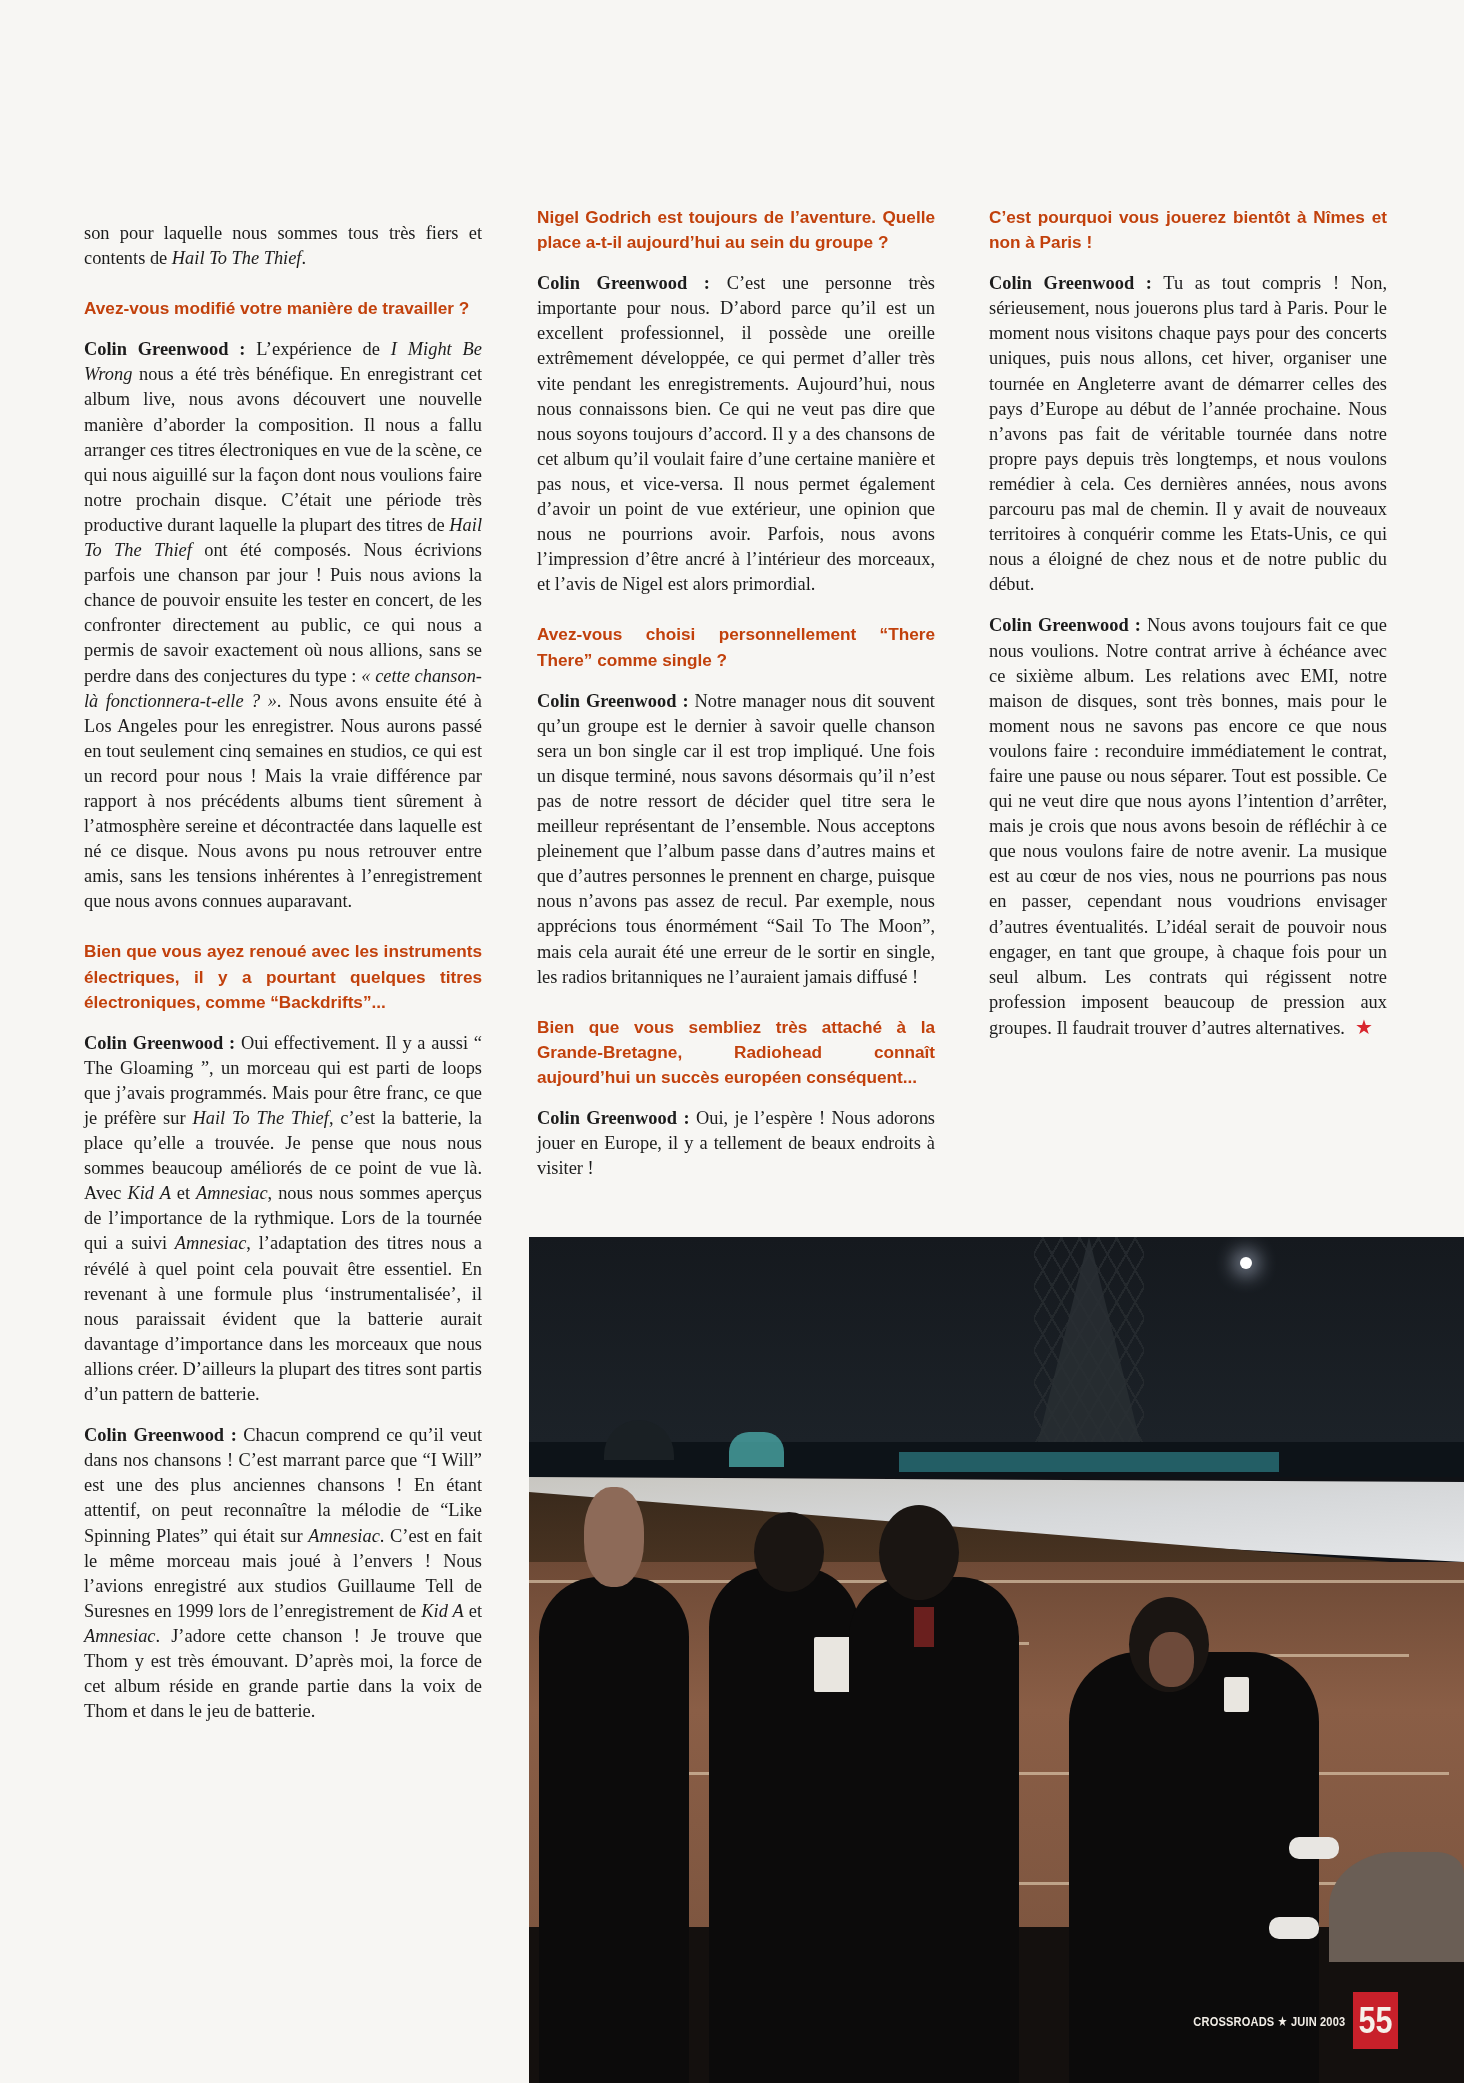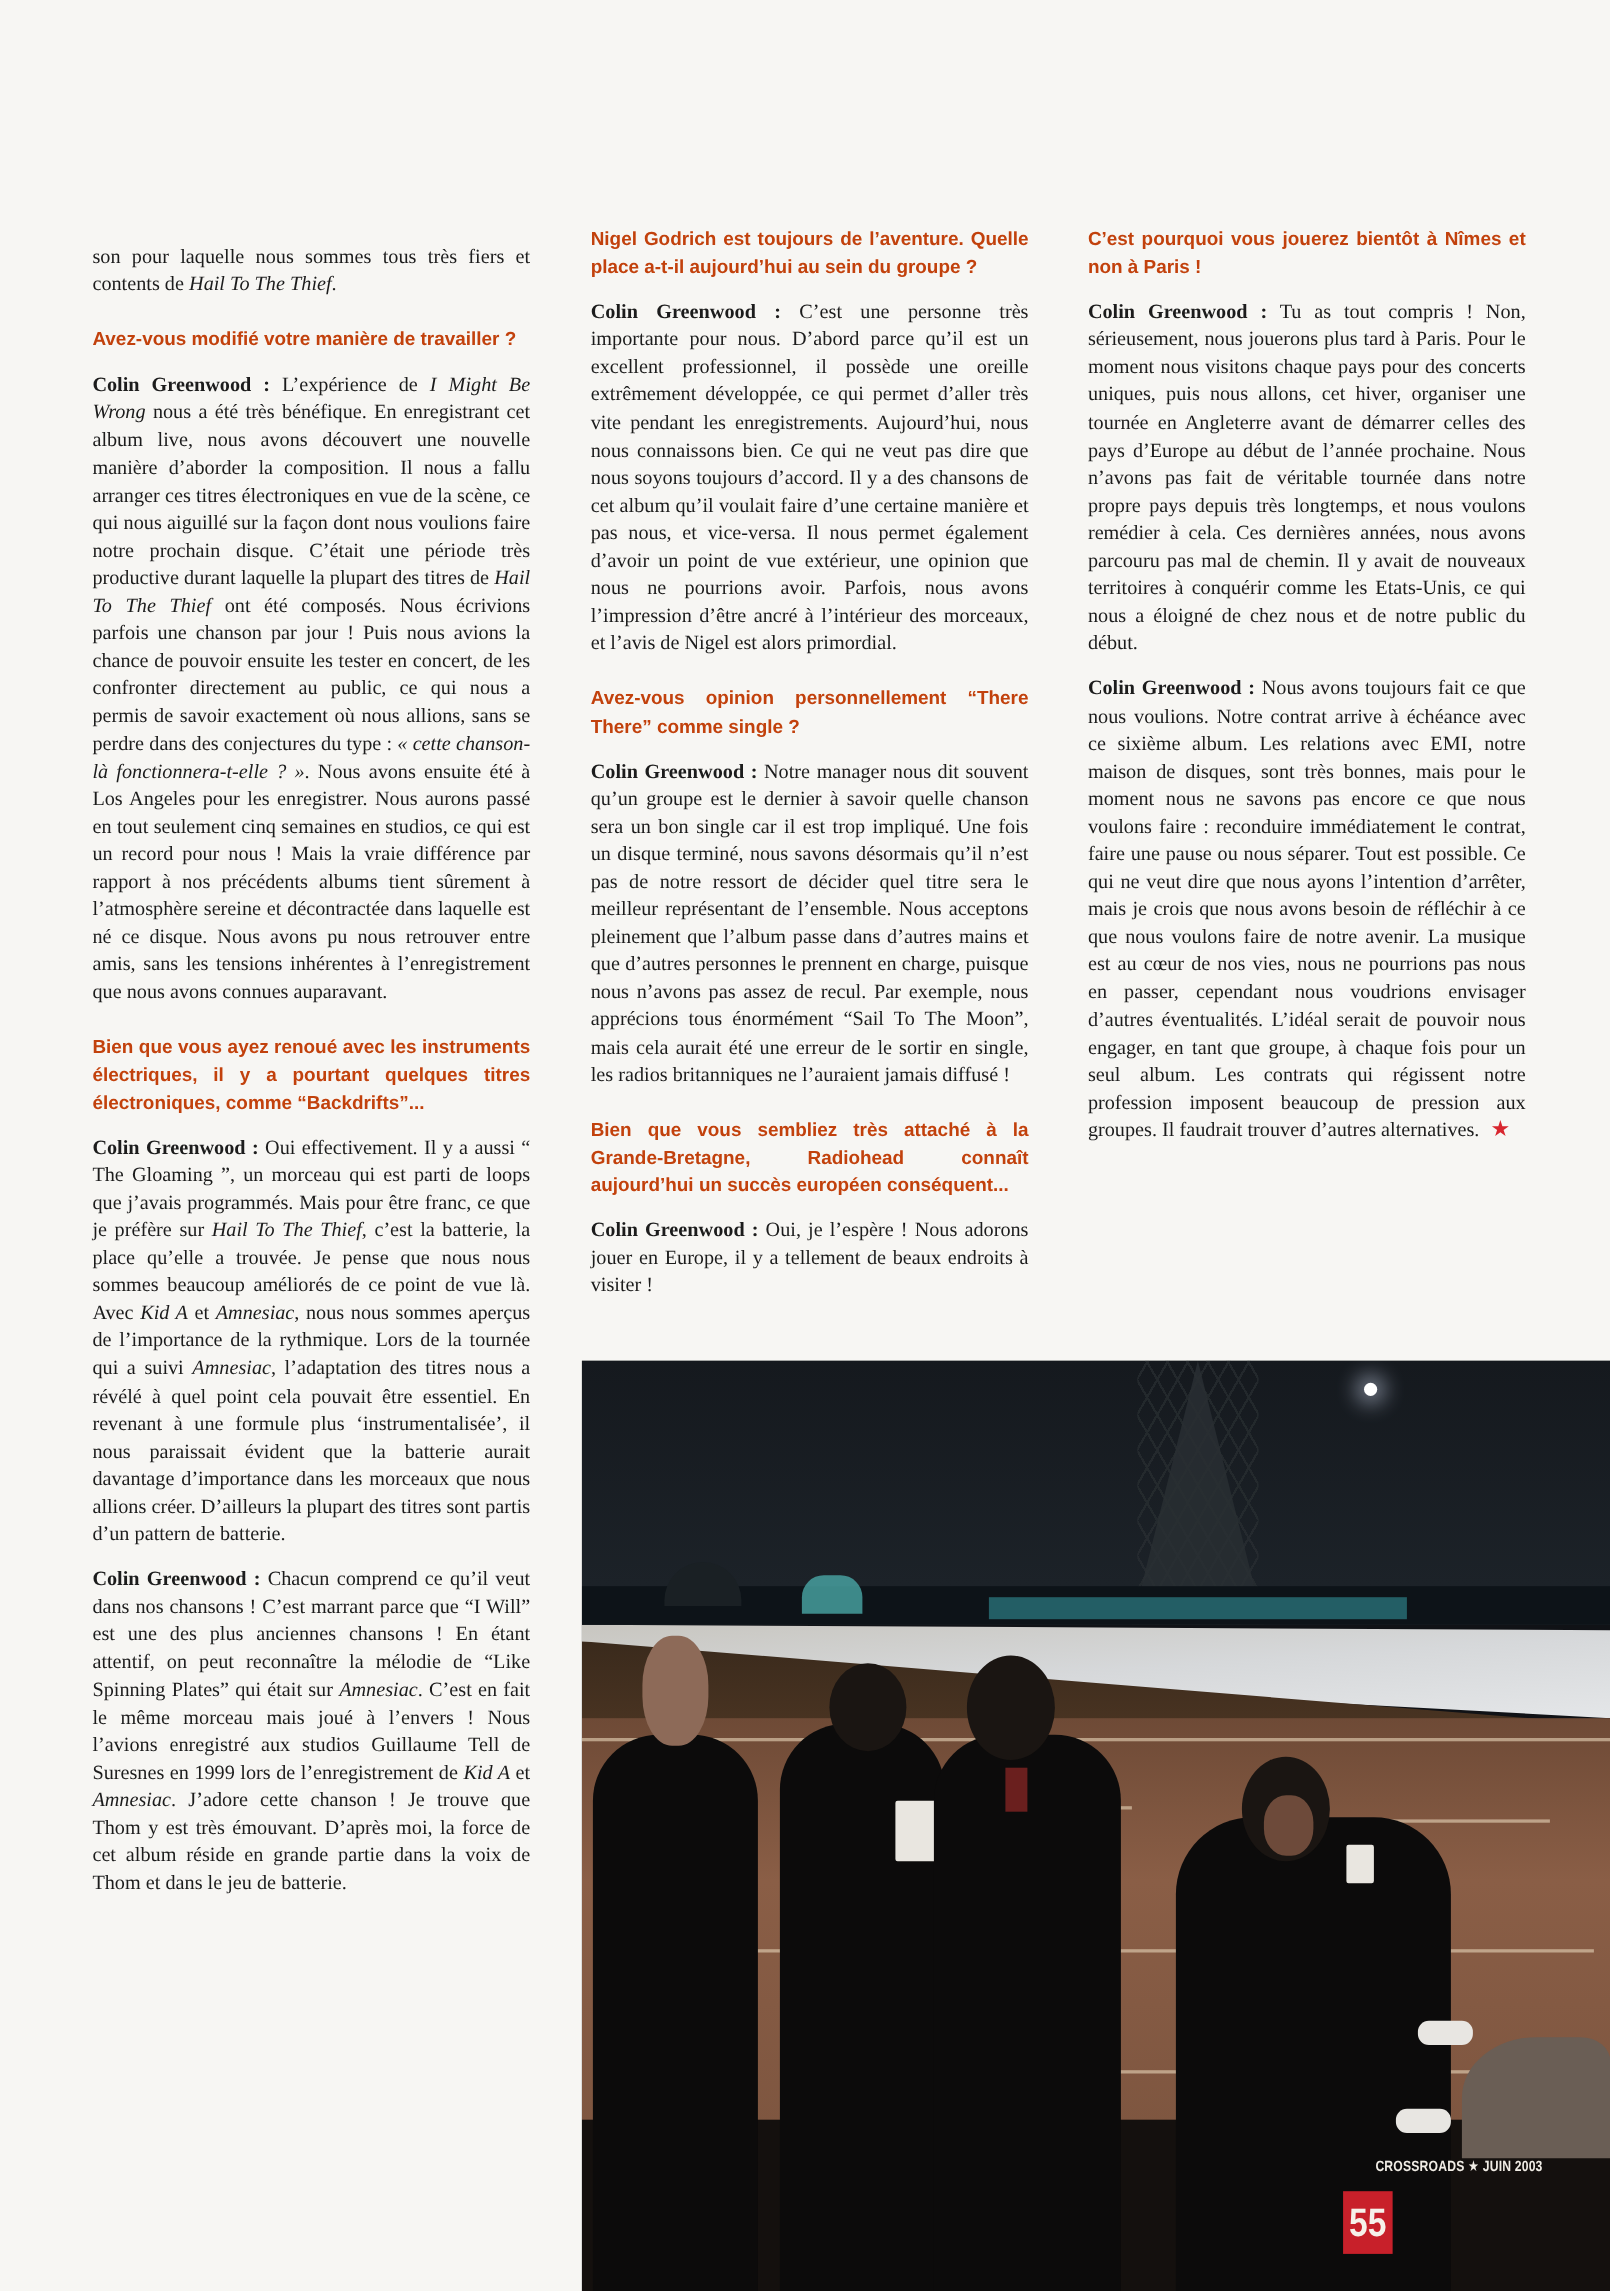--- a/index.html
+++ b/index.html
@@ -99,7 +99,7 @@
   <p class="q first-q">Nigel Godrich est toujours de l’aventure. Quelle place a-t-il aujourd’hui au sein du groupe ?</p>
   <p><span class="spk">Colin Greenwood :</span><span> C’est une personne très importante pour nous. D’abord parce qu’il est un excellent professionnel, il possède une oreille extrêmement développée, ce qui permet d’aller très vite pendant les enregistrements. Aujourd’hui, nous nous connaissons bien. Ce qui ne veut pas dire que nous soyons toujours d’accord. Il y a des chansons de cet album qu’il voulait faire d’une certaine manière et pas nous, et vice-versa. Il nous permet également d’avoir un point de vue extérieur, une opinion que nous ne pourrions avoir. Parfois, nous avons l’impression d’être ancré à l’intérieur des morceaux, et l’avis de Nigel est alors primordial.</span></p>
 
-  <p class="q">Avez-vous opinion personnellement “There There” comme single ?</p>
+  <p class="q">Avez-vous choisi personnellement “There There” comme single ?</p>
   <p><span class="spk">Colin Greenwood :</span><span> Notre manager nous dit souvent qu’un groupe est le dernier à savoir quelle chanson sera un bon single car il est trop impliqué. Une fois un disque terminé, nous savons désormais qu’il n’est pas de notre ressort de décider quel titre sera le meilleur représentant de l’ensemble. Nous acceptons pleinement que l’album passe dans d’autres mains et que d’autres personnes le prennent en charge, puisque nous n’avons pas assez de recul. Par exemple, nous apprécions tous énormément “Sail To The Moon”, mais cela aurait été une erreur de le sortir en single, les radios britanniques ne l’auraient jamais diffusé !</span></p>
 
   <p class="q">Bien que vous sembliez très attaché à la Grande-Bretagne, Radiohead connaît aujourd’hui un succès européen conséquent...</p>

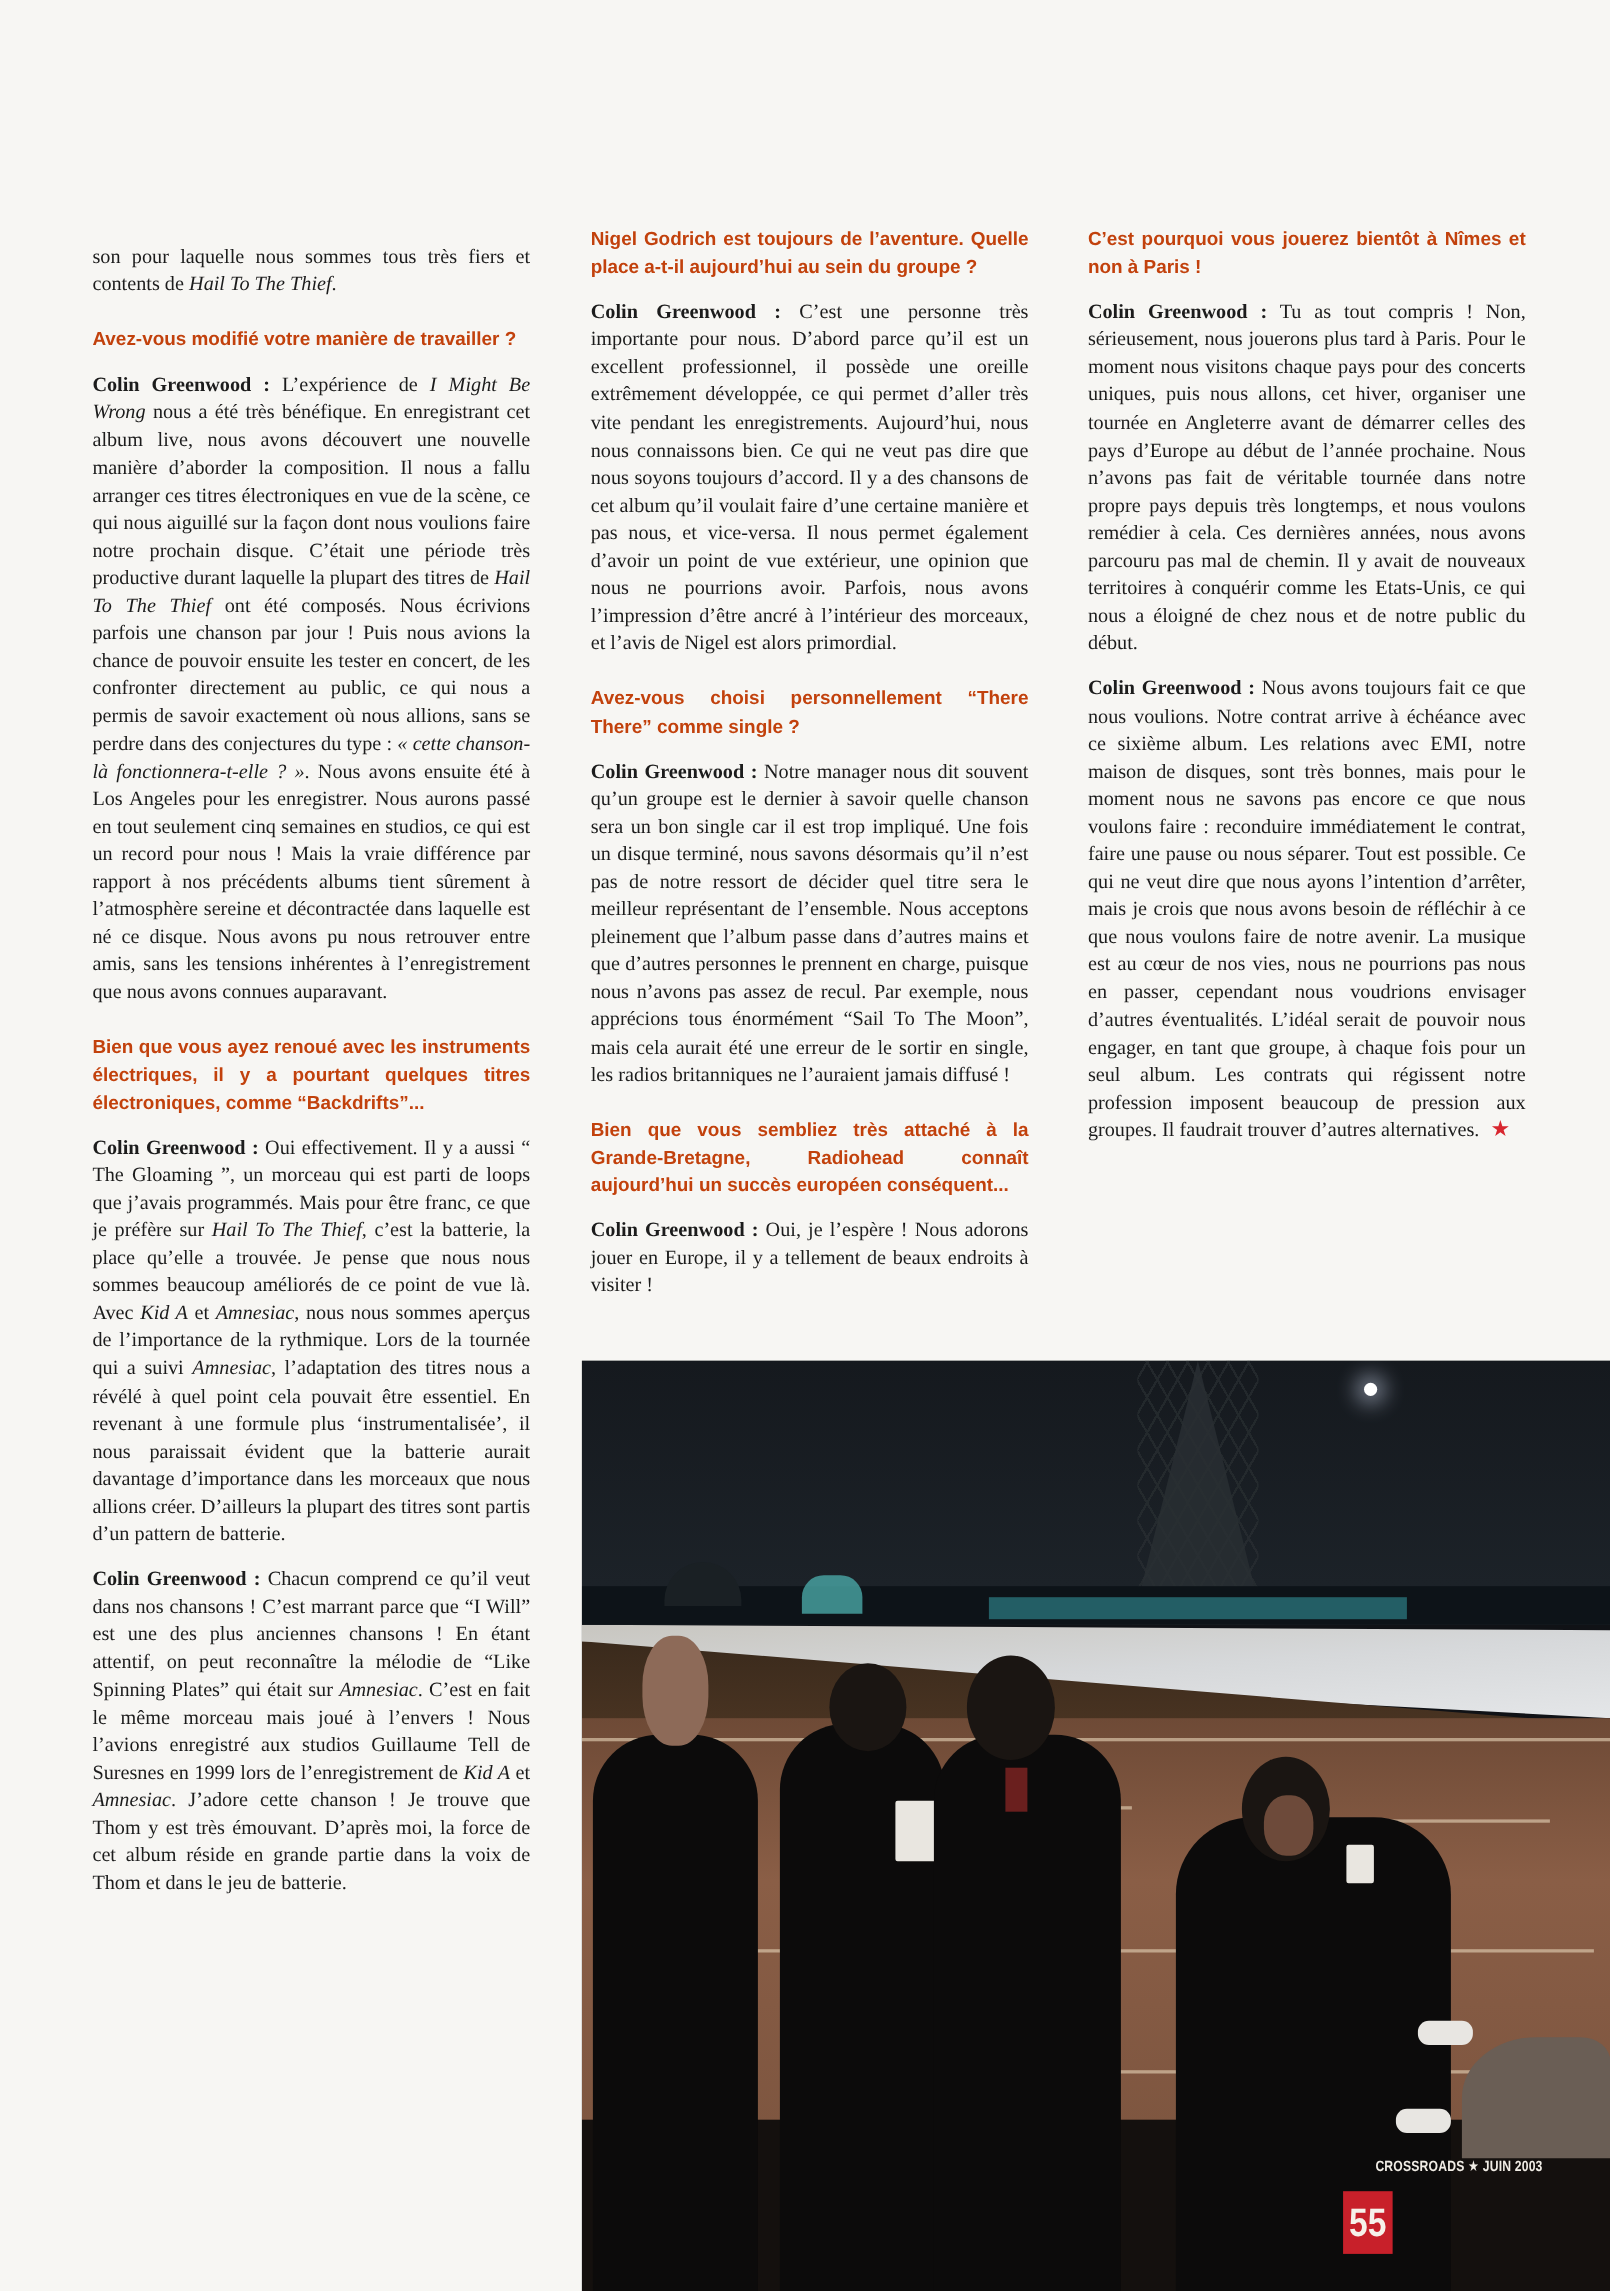--- a/index.html
+++ b/index.html
@@ -66,7 +66,7 @@
 
   #footer {
     position: absolute; right: 62px; bottom: 34px;
-    display: flex; gap: 14px; flex-direction: column;
+    display: flex; align-items: center; gap: 4px;
   }
   #footer .mag {
     font-family: "Liberation Sans", "DejaVu Sans", sans-serif;

